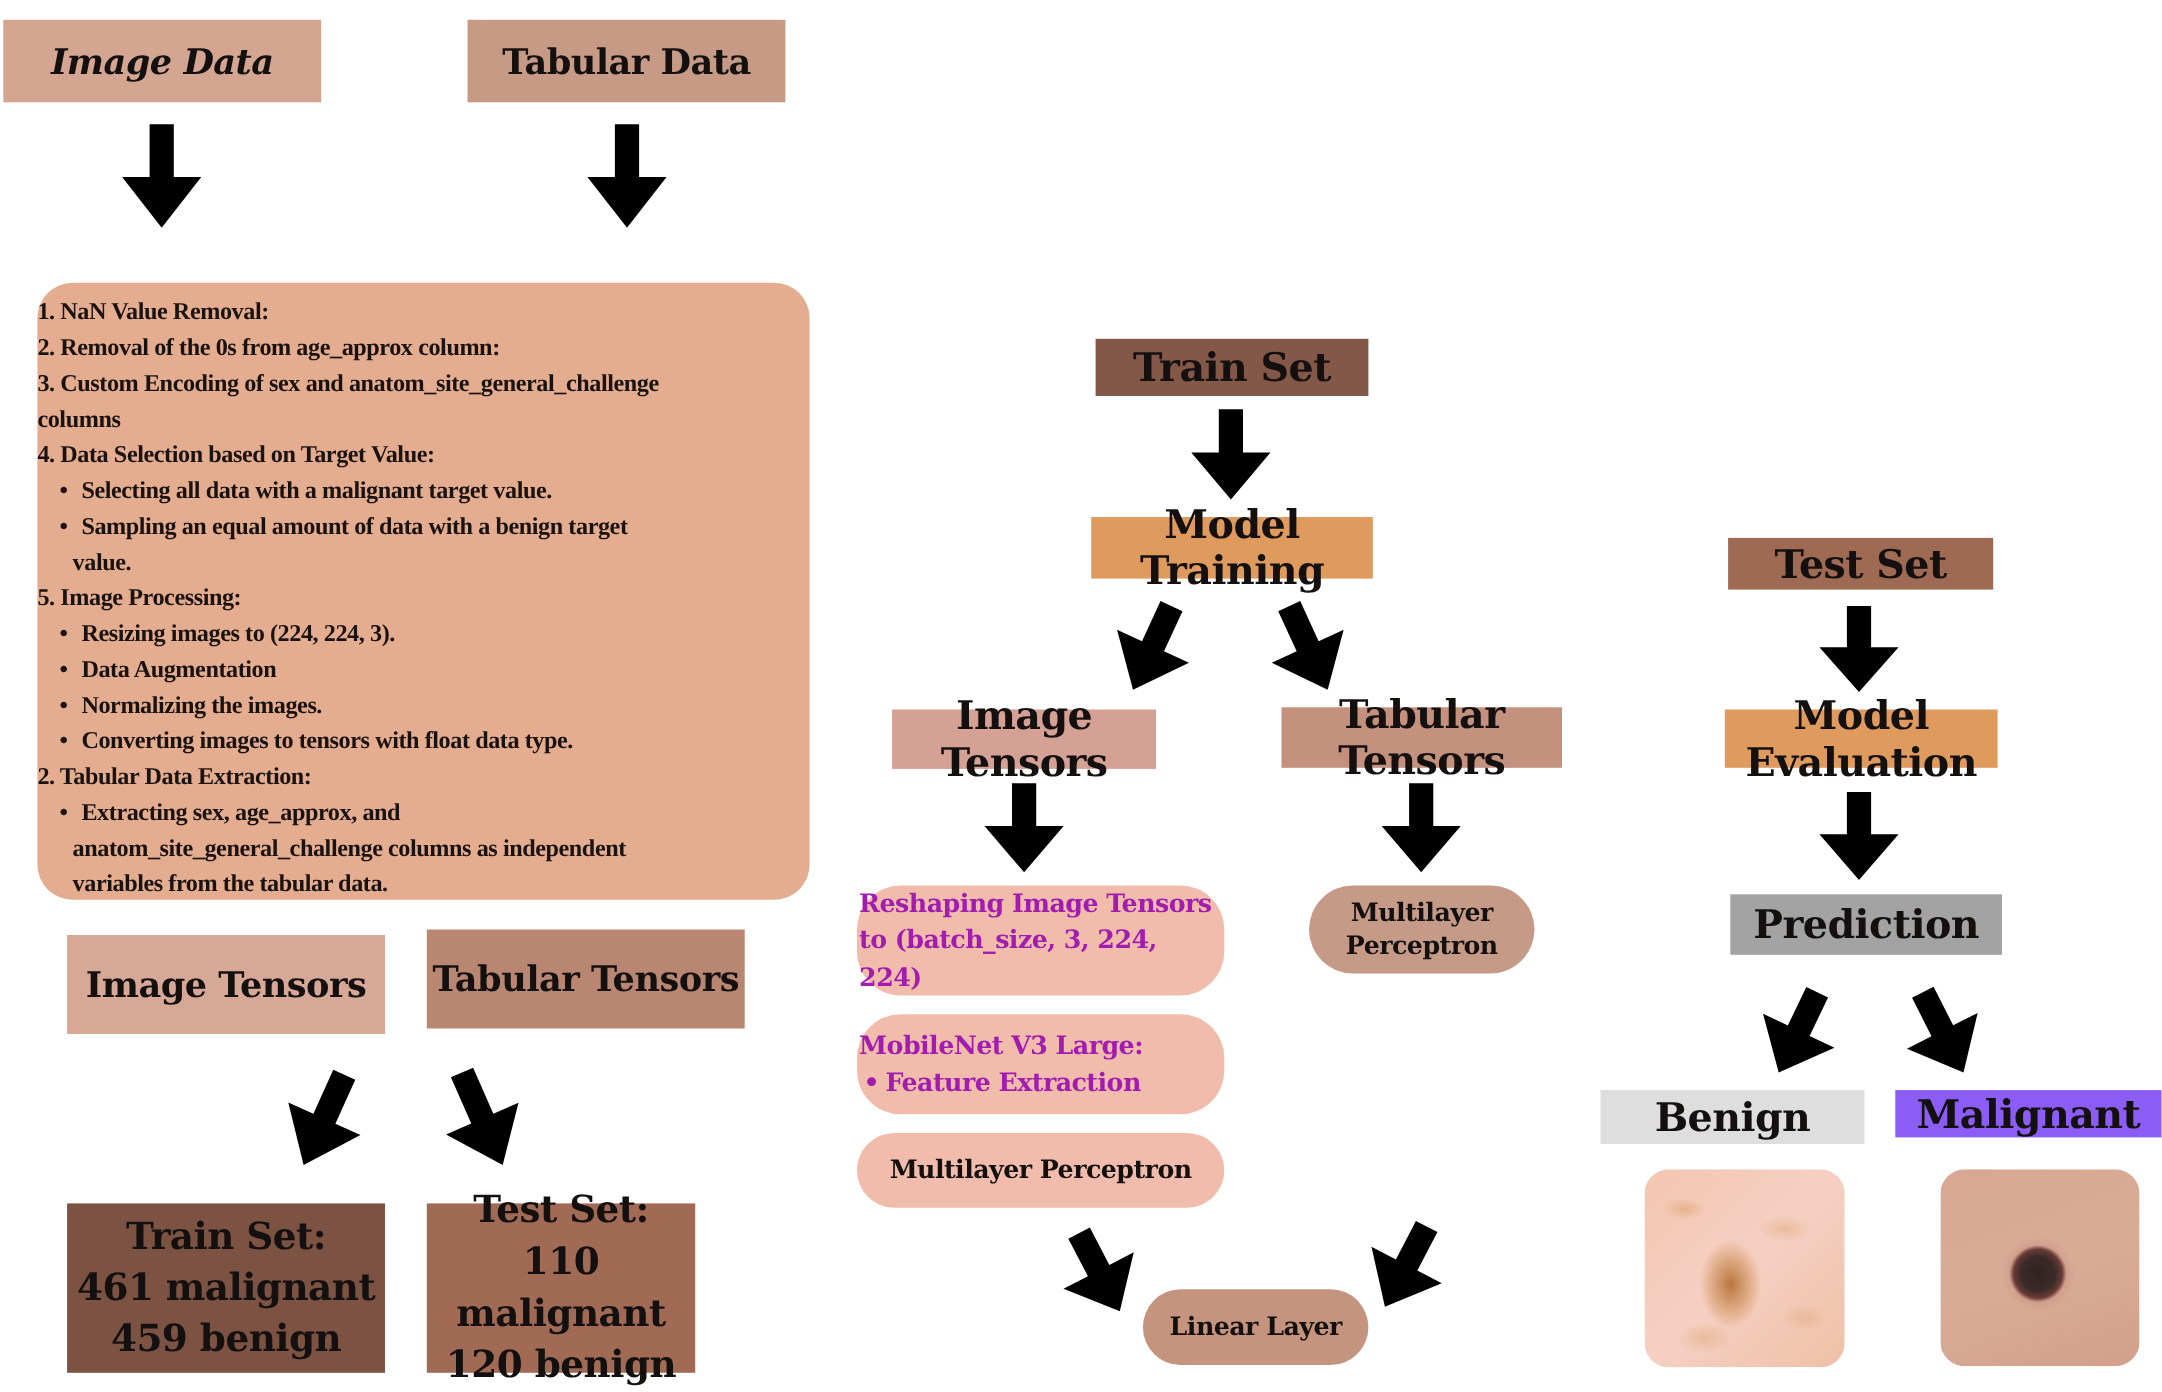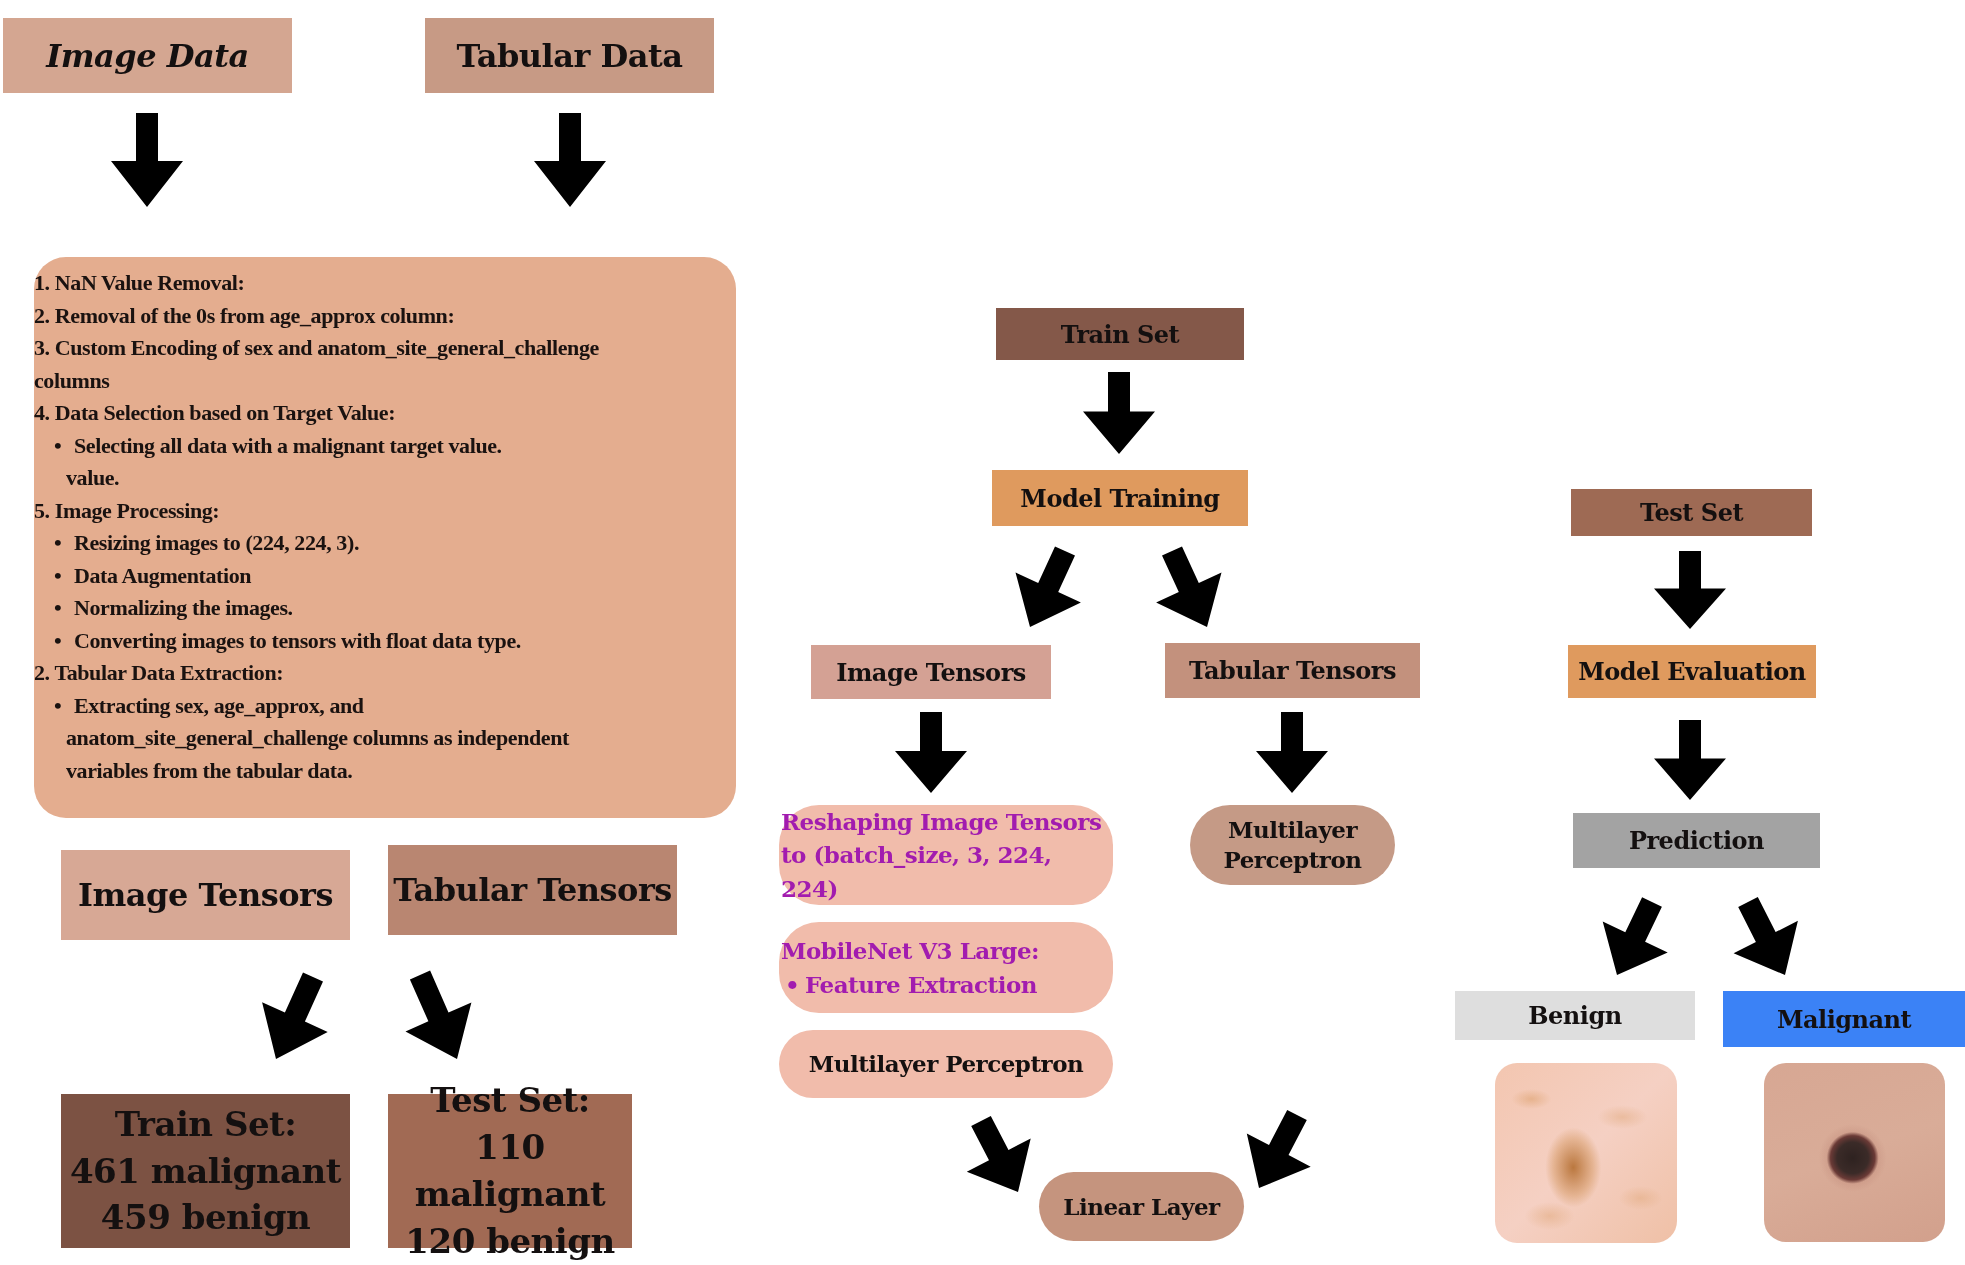--- a/index.html
+++ b/index.html
@@ -10,7 +10,7 @@
          letter-spacing: -0.5px; }
   .pill { border-radius: 40px; }
   .t-lg { font-size: 32px; }
-  .t-md { font-size: 24px; }
+  .t-md { font-size: 36px; }
   .t-sm { font-size: 23px; line-height: 1.3; }
   .stat { font-size: 34px; line-height: 1.38; flex-direction: column; }
   .stat span { display: block; }

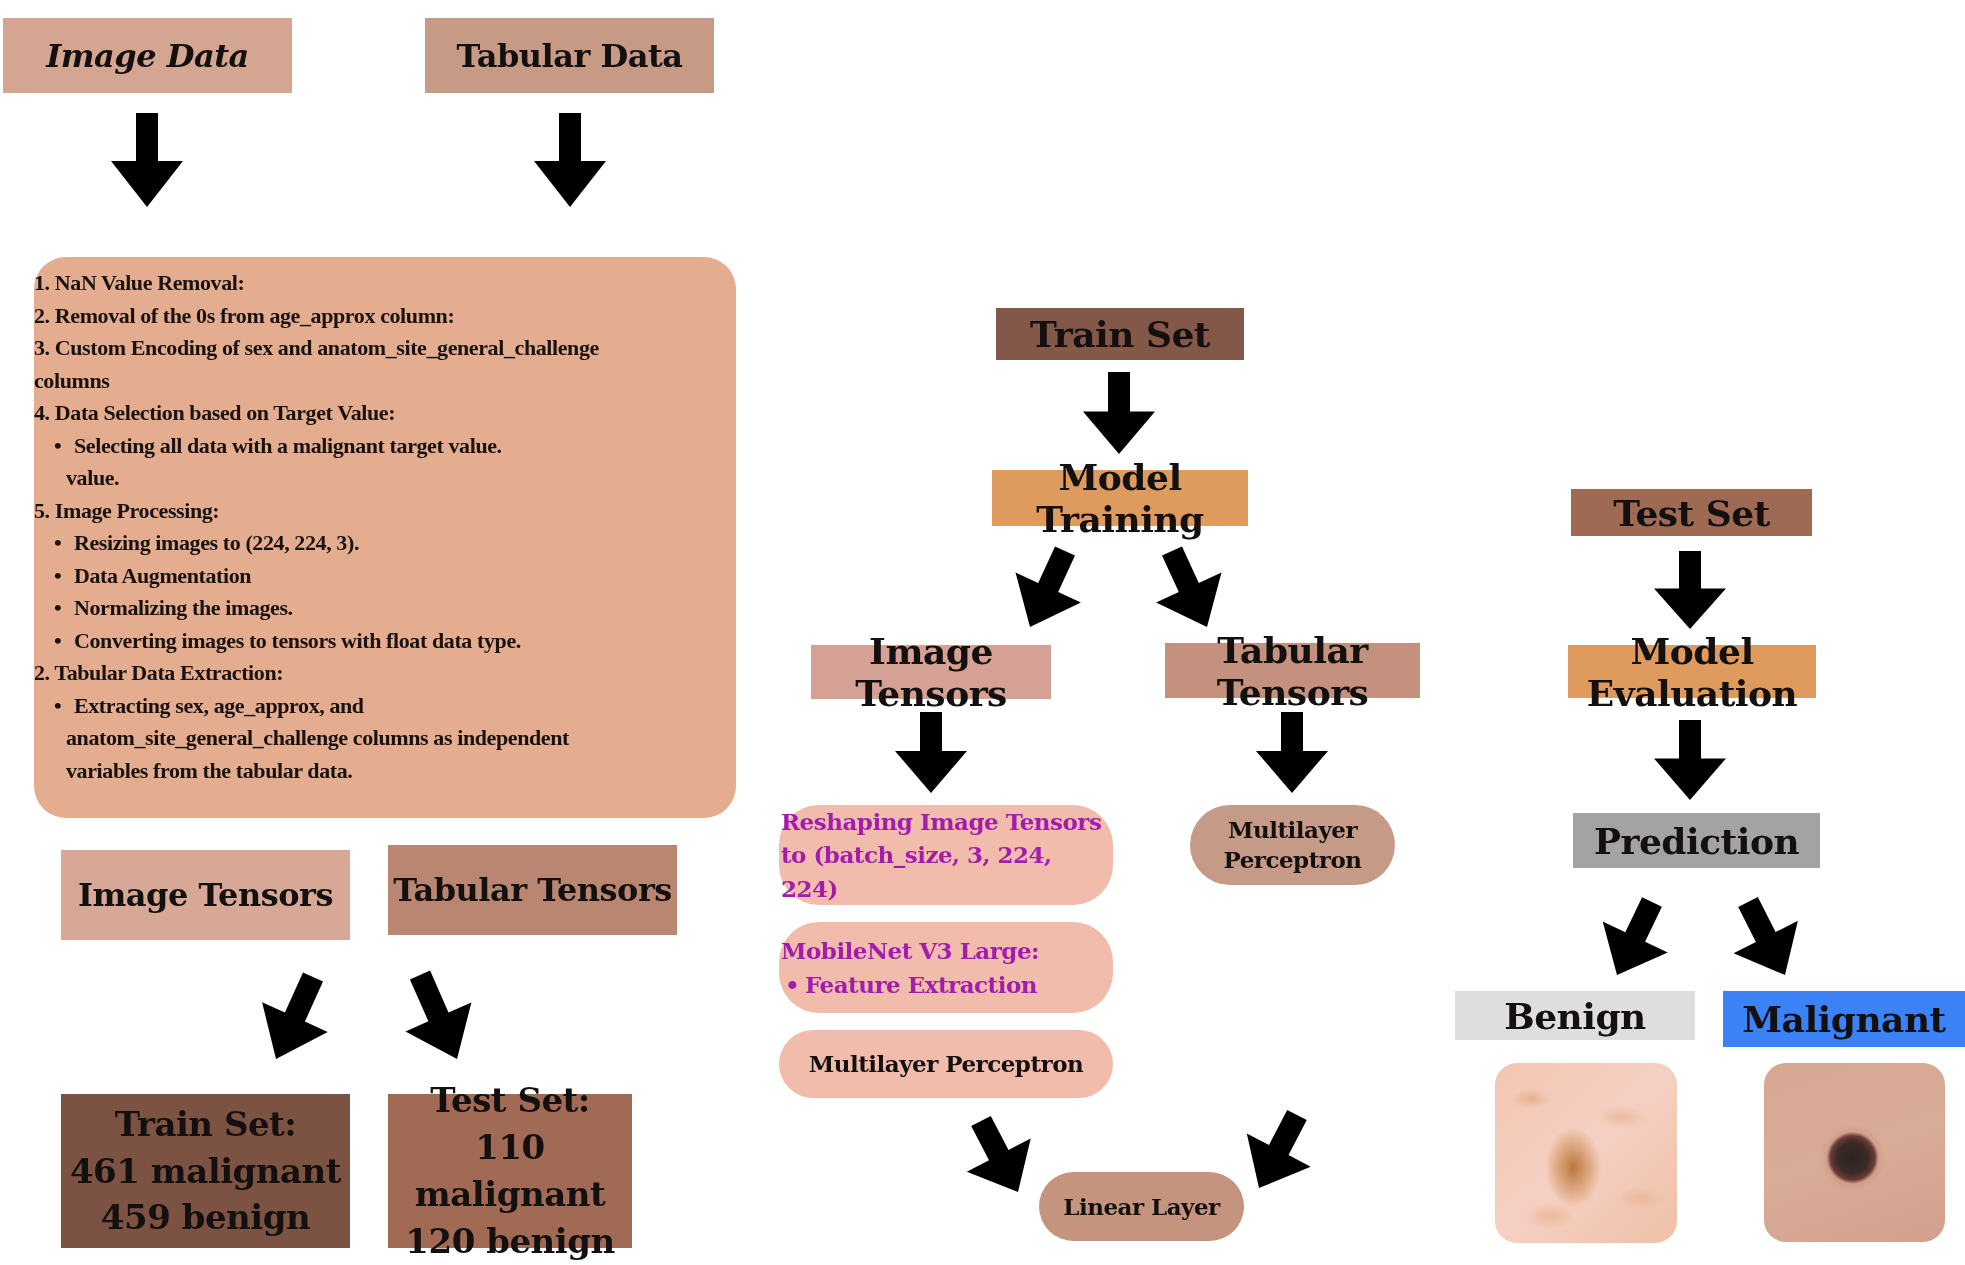--- a/index.html
+++ b/index.html
@@ -65,6 +65,7 @@
     <div class="line">columns</div>
     <div class="line">4. Data Selection based on Target Value:</div>
     <div class="line sub bullet">Selecting all data with a malignant target value.</div>
+    <div class="line sub bullet">Sampling an equal amount of data with a benign target</div>
     <div class="line cont">value.</div>
     <div class="line">5. Image Processing:</div>
     <div class="line sub bullet">Resizing images to (224, 224, 3).</div>

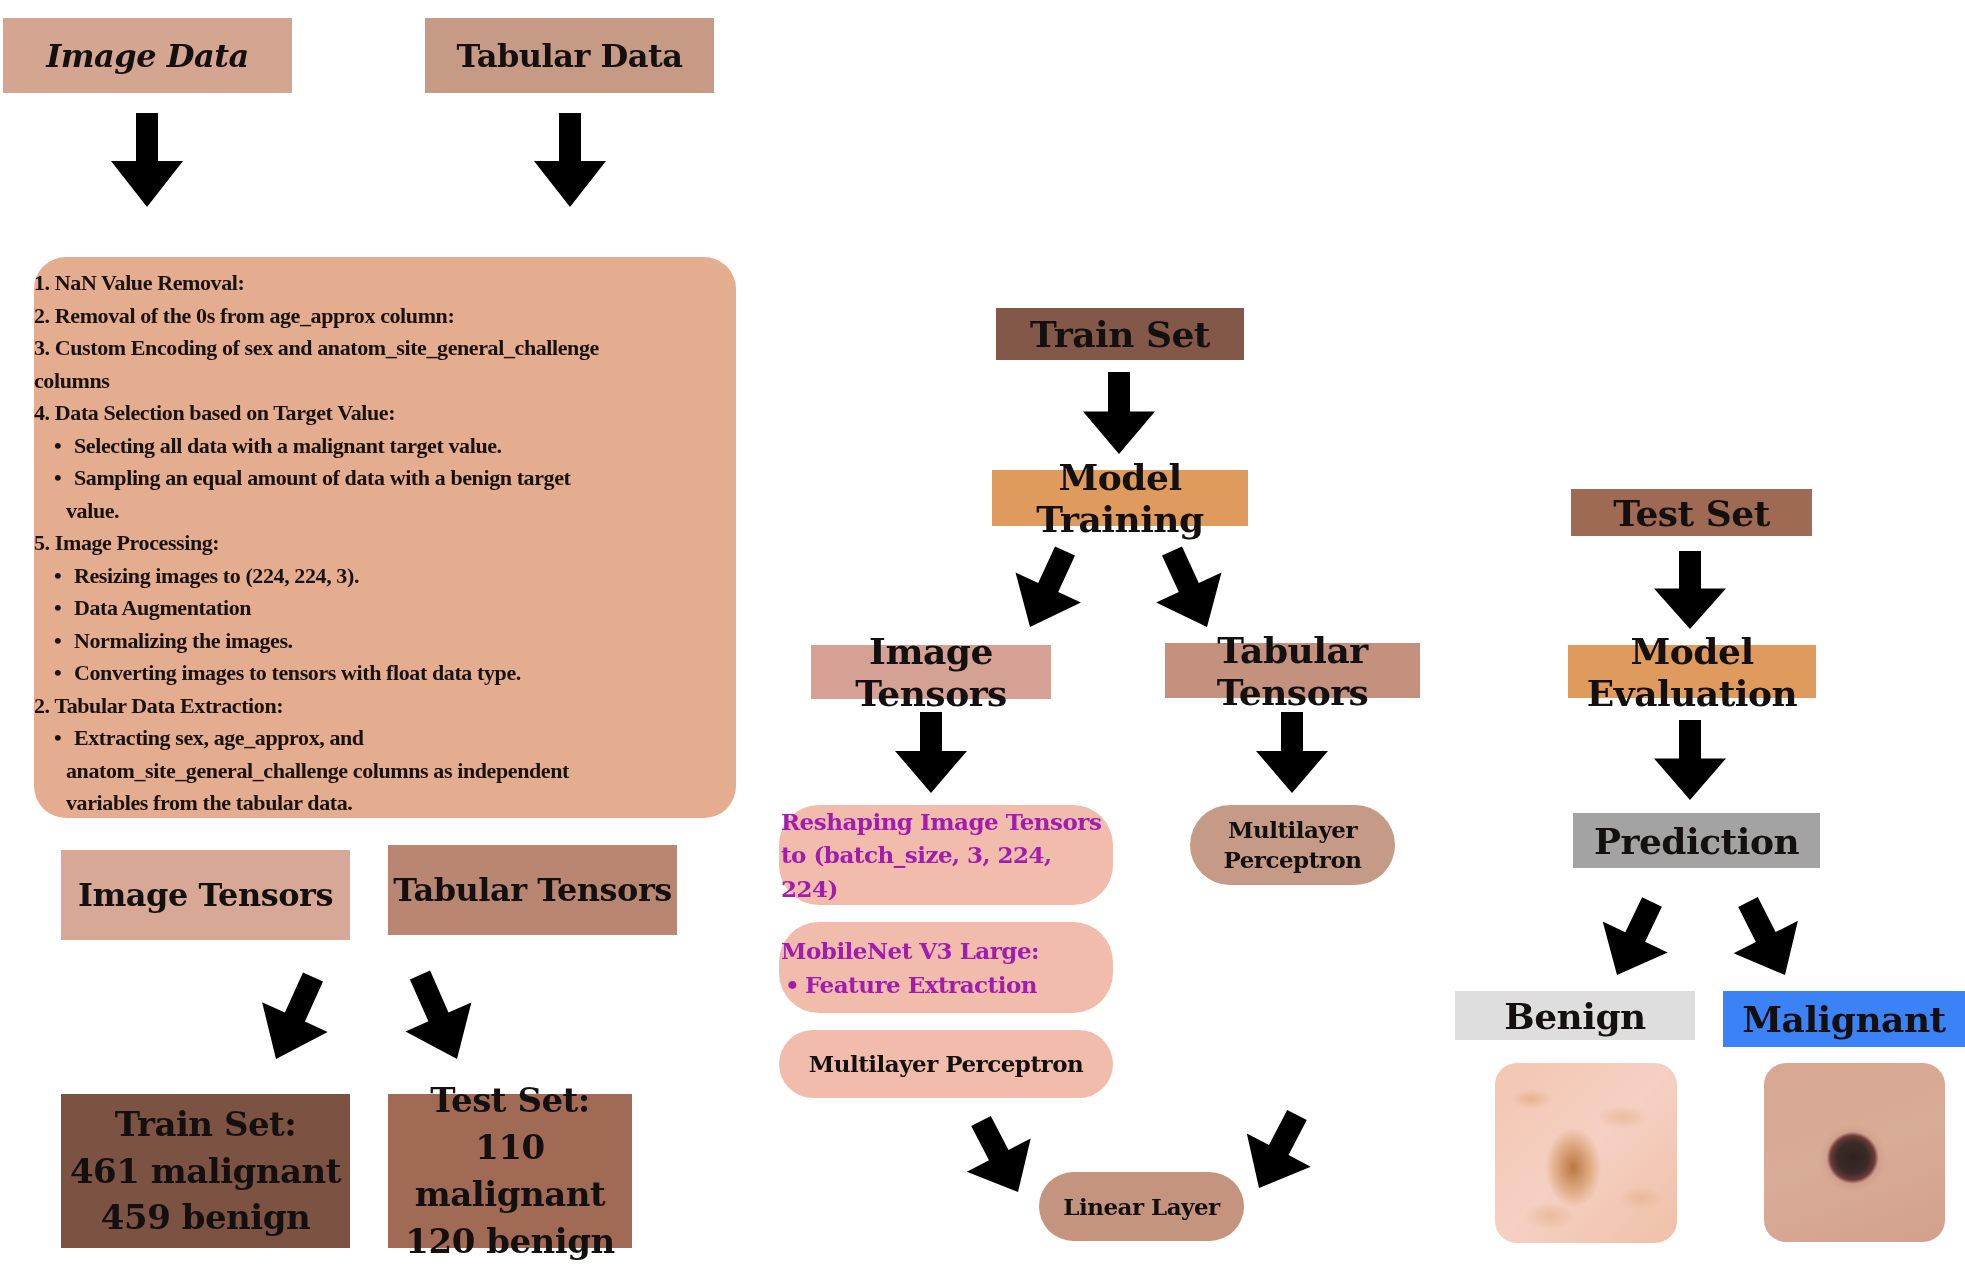--- a/index.html
+++ b/index.html
@@ -118,7 +118,7 @@
 <div class="box t-md" style="left:1568px;top:645px;width:248px;height:53px;background:#df9a5e;">Model Evaluation</div>
 <div class="box t-md" style="left:1573px;top:813px;width:247px;height:55px;background:#a3a3a3;">Prediction</div>
 <div class="box t-md" style="left:1455px;top:991px;width:240px;height:49px;background:#dedede;">Benign</div>
-<div class="box t-md" style="left:1723px;top:991px;width:242px;height:56px;background:#3b82f6;">Malignant</div>
+<div class="box t-md" style="left:1723px;top:991px;width:242px;height:43px;background:#8b5cf6;">Malignant</div>
 
 <div class="photo" style="left:1495px;top:1063px;width:182px;height:180px;
             background:

